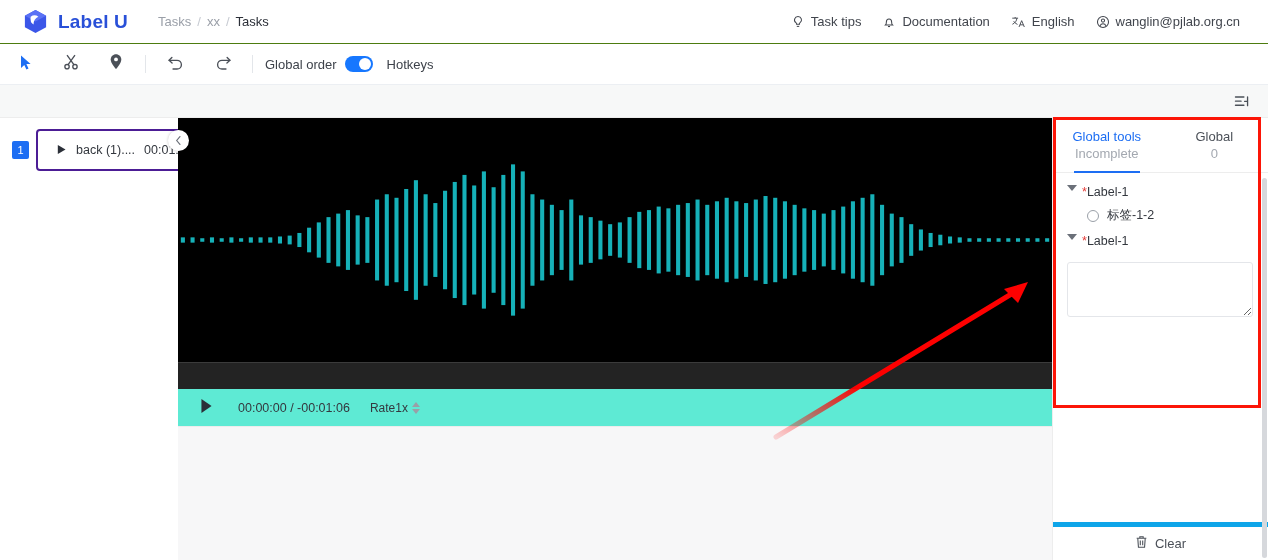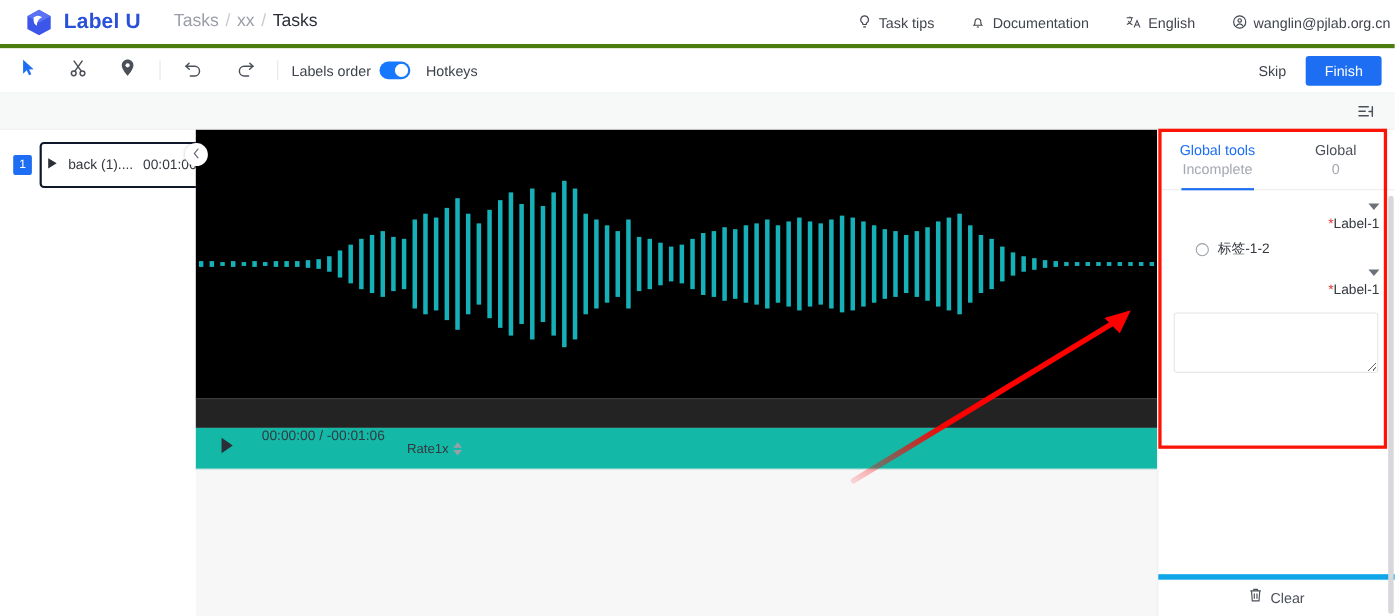--- a/index.html
+++ b/index.html
@@ -15,7 +15,7 @@
   
   .header {
     position: absolute; left: 0; top: 0; width: 1268px; height: 44px;
-    background: #fff; border-bottom: 4px solid #4d7c0f;
+    background: #fff; border-bottom: 1px solid #4d7c0f;
     display: flex; align-items: center;
   }
   .brand { display: flex; align-items: center; gap: 9px; padding-left: 22px; }

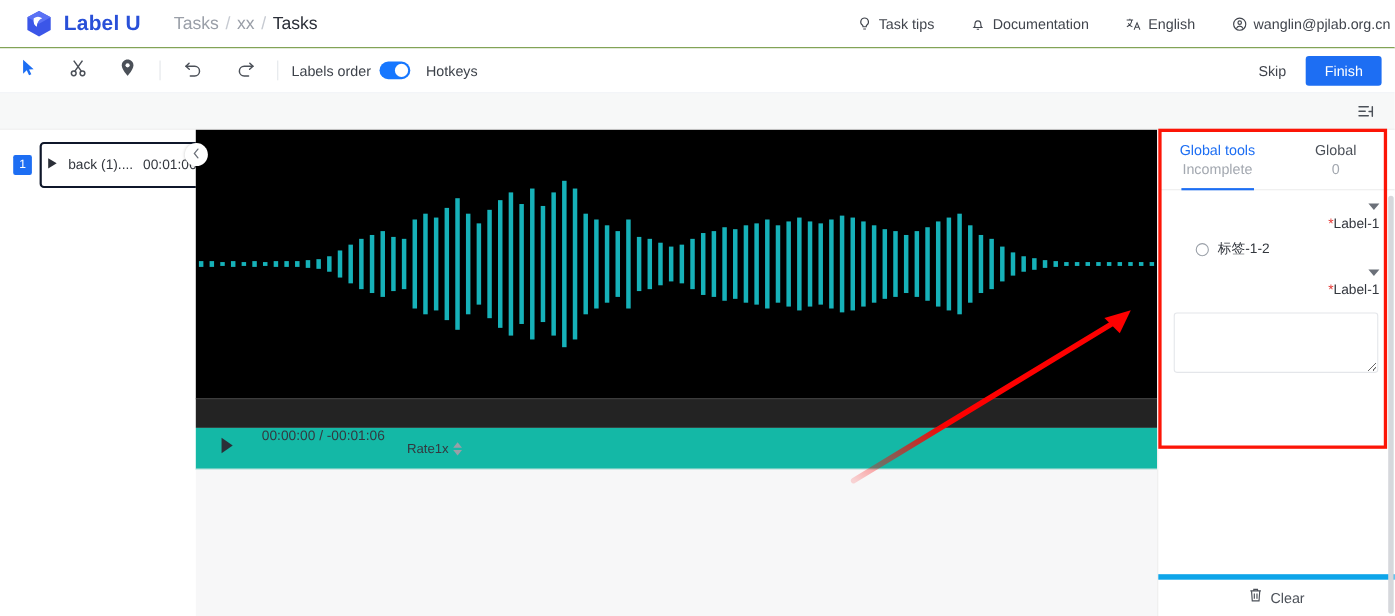--- a/index.html
+++ b/index.html
@@ -25,7 +25,7 @@
   }
   .crumbs {
     display: flex; align-items: center; gap: 6px;
-    margin-left: 30px; font-size: 16px; color: #9a9fa8;
+    margin-left: 30px; font-size: 13px; color: #9a9fa8;
   }
   .crumbs .sep { color: #c6cad1; }
   .crumbs .crumb-last { color: #2b2f38; }

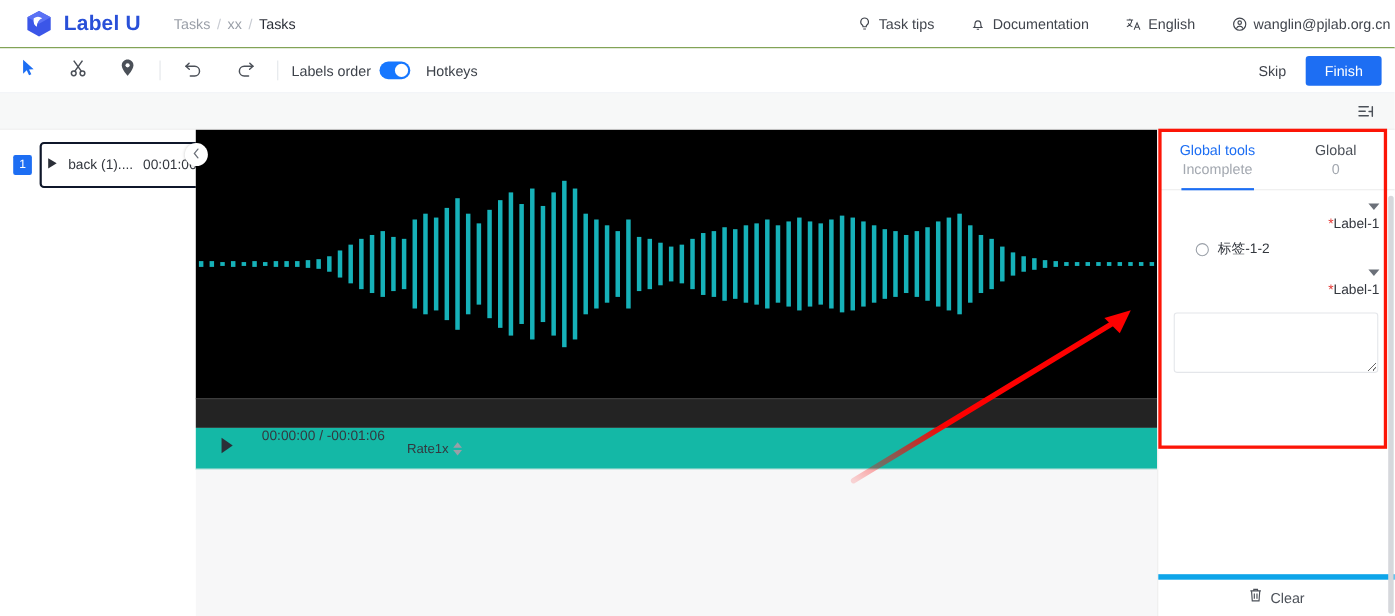--- a/index.html
+++ b/index.html
@@ -33,7 +33,7 @@
 
   .header-right {
     margin-left: auto; display: flex; align-items: center;
-    gap: 33px; padding-right: 4px; font-size: 13px; color: #41454d;
+    gap: 21px; padding-right: 28px; font-size: 13px; color: #41454d;
   }
   .hr-item { display: flex; align-items: center; gap: 6px; cursor: pointer; white-space: nowrap; }
   .hr-item svg { display:block; }

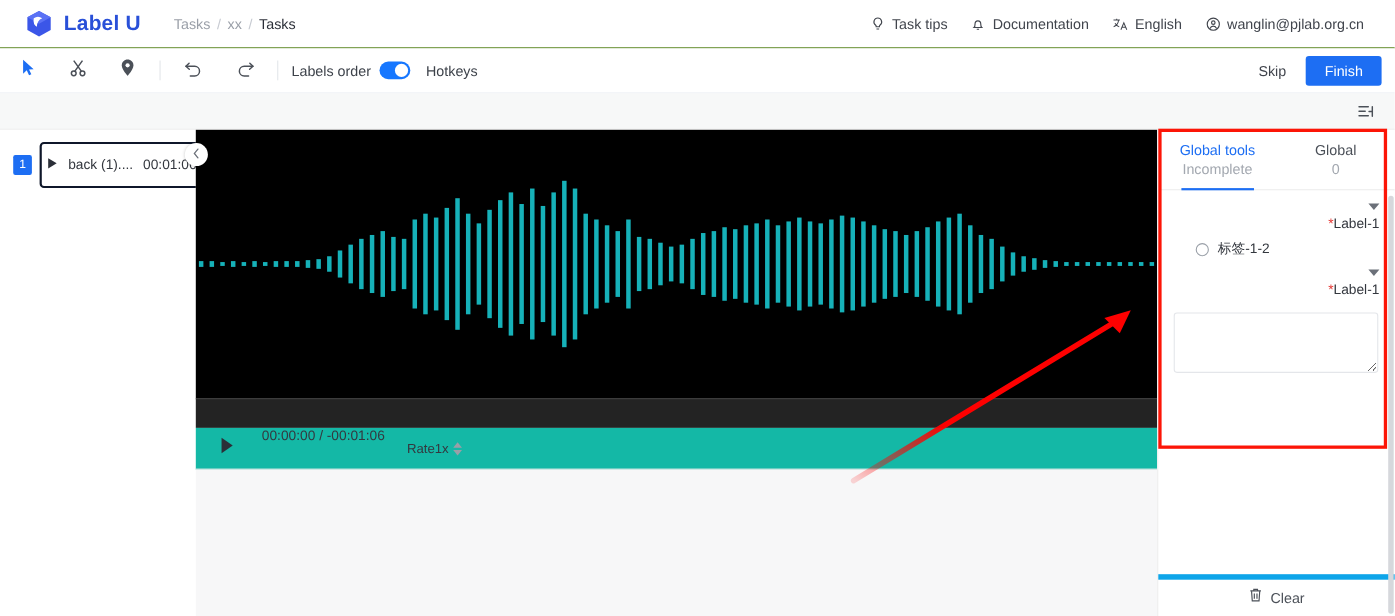--- a/index.html
+++ b/index.html
@@ -307,7 +307,7 @@
 
     <div class="tool-group-3">
       <div class="switch-wrap">
-        <span>Labels order</span>
+        <span>Global order</span>
         <span class="switch">
             <span class="knob"></span>
           </span>

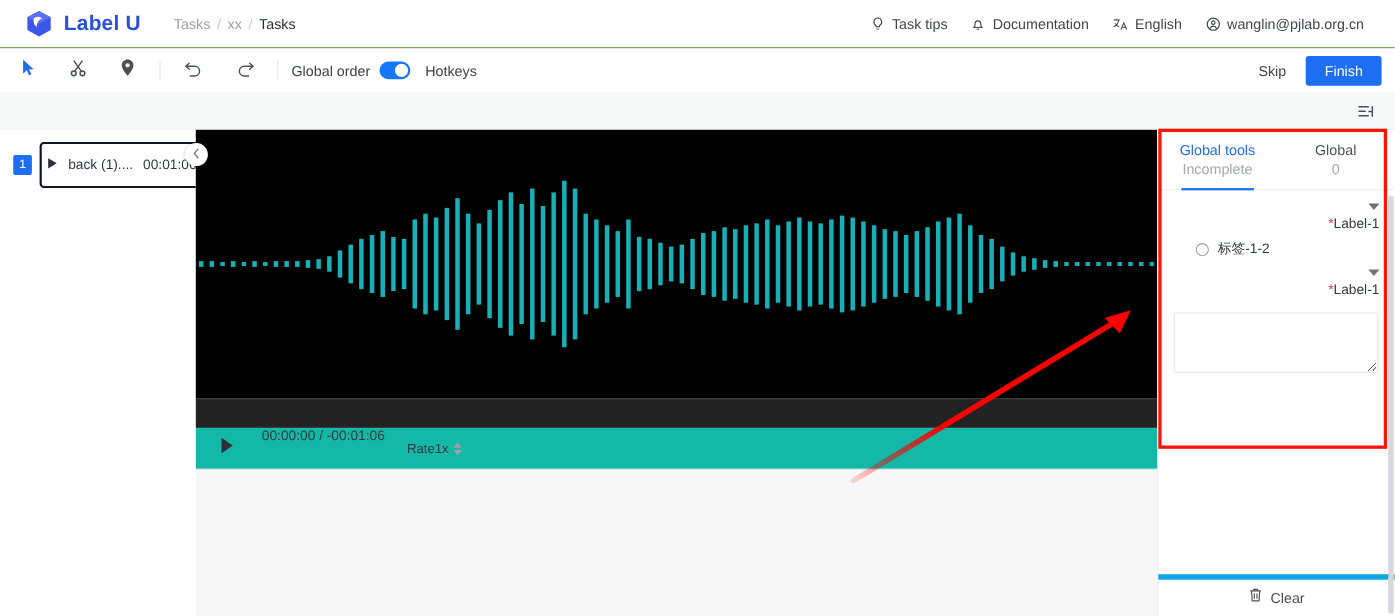--- a/index.html
+++ b/index.html
@@ -315,10 +315,6 @@
       <span class="hotkeys">Hotkeys</span>
     </div>
 
-    <div class="toolbar-right">
-      <span class="skip-btn">Skip</span>
-      <button class="finish-btn">Finish</button>
-    </div>
   </div>
 
   <div class="subbar">

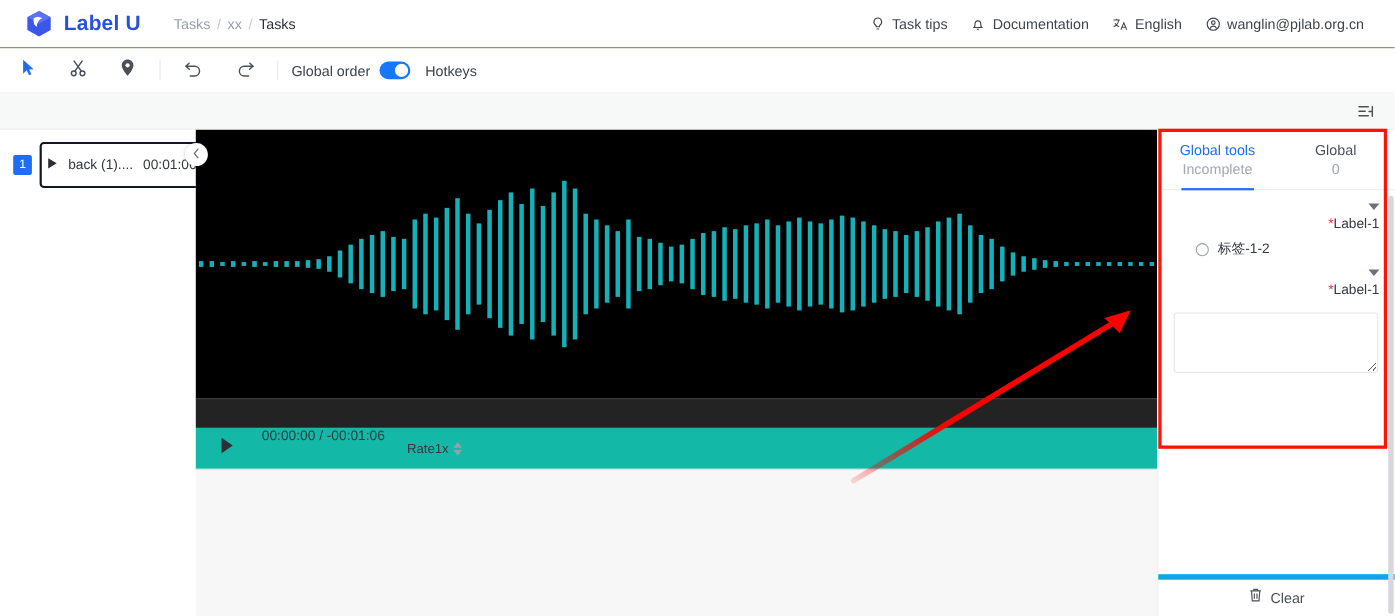--- a/index.html
+++ b/index.html
@@ -92,8 +92,8 @@
     border-radius: 2px; flex: none;
   }
   .file-card {
-    flex: 1; height: 42px; border: 2px solid #0f172a; border-radius: 4px;
-    display: flex; align-items: center; gap: 9px; padding: 0 4px; cursor: pointer;
+    flex: 1; height: 42px; border: 2px solid #4c1d95; border-radius: 4px;
+    display: flex; align-items: center; gap: 9px; padding: 0 18px; cursor: pointer;
     background: #fff; margin-right: 11px;
   }
   .file-name { font-size: 12.5px; color: #33373e; white-space: nowrap; overflow: hidden; }

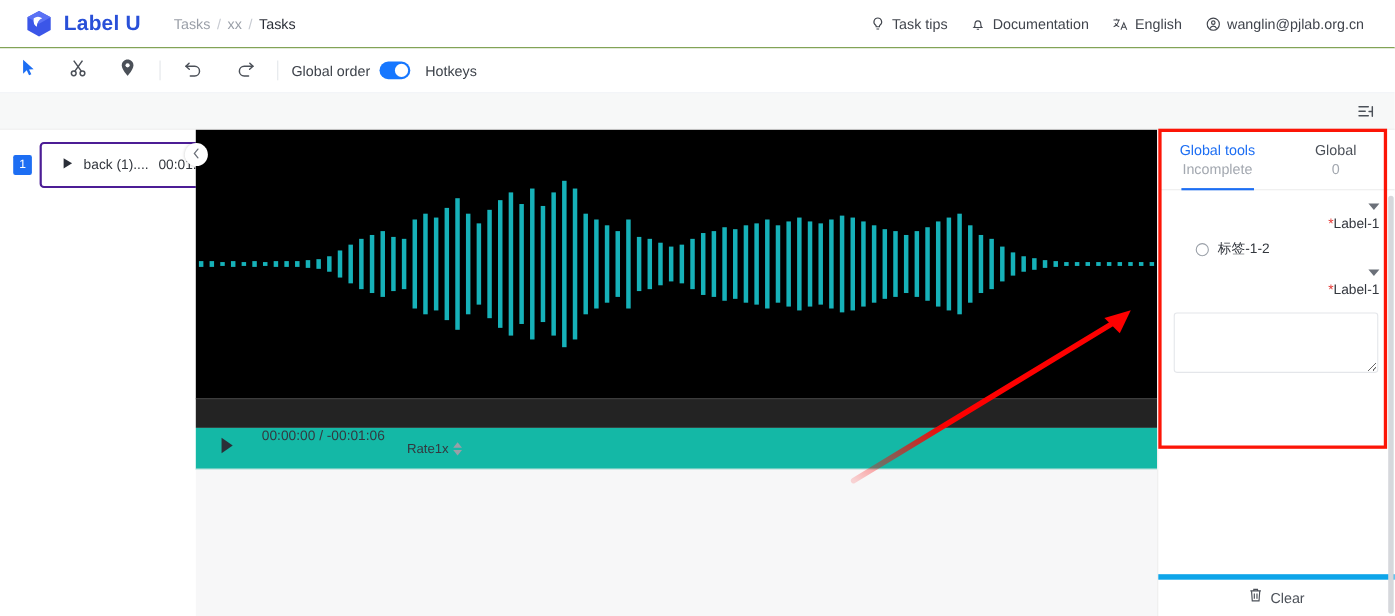--- a/index.html
+++ b/index.html
@@ -158,7 +158,7 @@
   }
   .rbody { flex: 1; padding: 12px 0 0 0; overflow: hidden; }
   .lgroup { padding: 0 14px; margin-bottom: 8px; }
-  .lgroup-head { display: flex; align-items: flex-end; gap: 5px; cursor: pointer; flex-direction: column; }
+  .lgroup-head { display: flex; align-items: flex-start; gap: 5px; cursor: pointer; }
   .caret { width: 0; height: 0; border-left: 5px solid transparent; border-right: 5px solid transparent; border-top: 6px solid #6b7079; }
   .lgroup-title { font-size: 12.5px; color: #33373e; }
   .req { color: #e53935; }

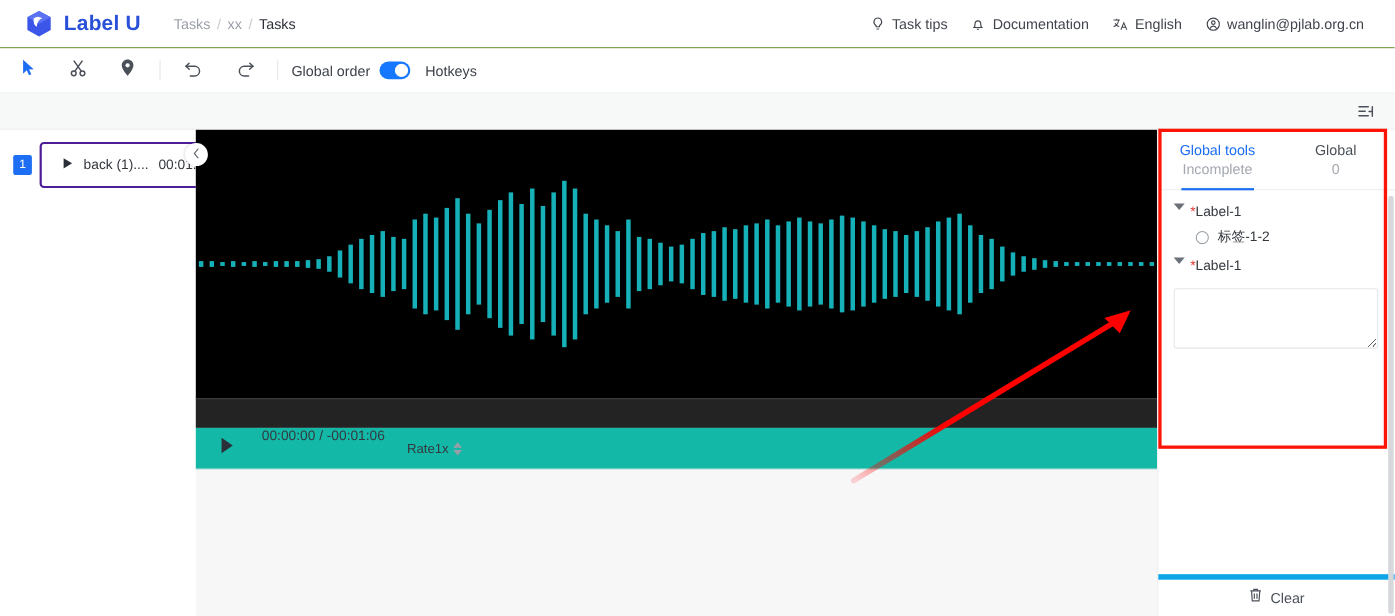--- a/index.html
+++ b/index.html
@@ -115,7 +115,7 @@
   }
   .player-bar {
     position: absolute; left: 0; top: 271px; width: 874px; height: 38px;
-    background: #14b8a6; display: flex; gap: 0;
+    background: #5eead4; display: flex; align-items: center; gap: 0;
     border-bottom: 1px solid #ededed;
   }
   .play-btn { width: 40px; display: flex; align-items: center; justify-content: center; cursor: pointer; margin-left: 8px; }

